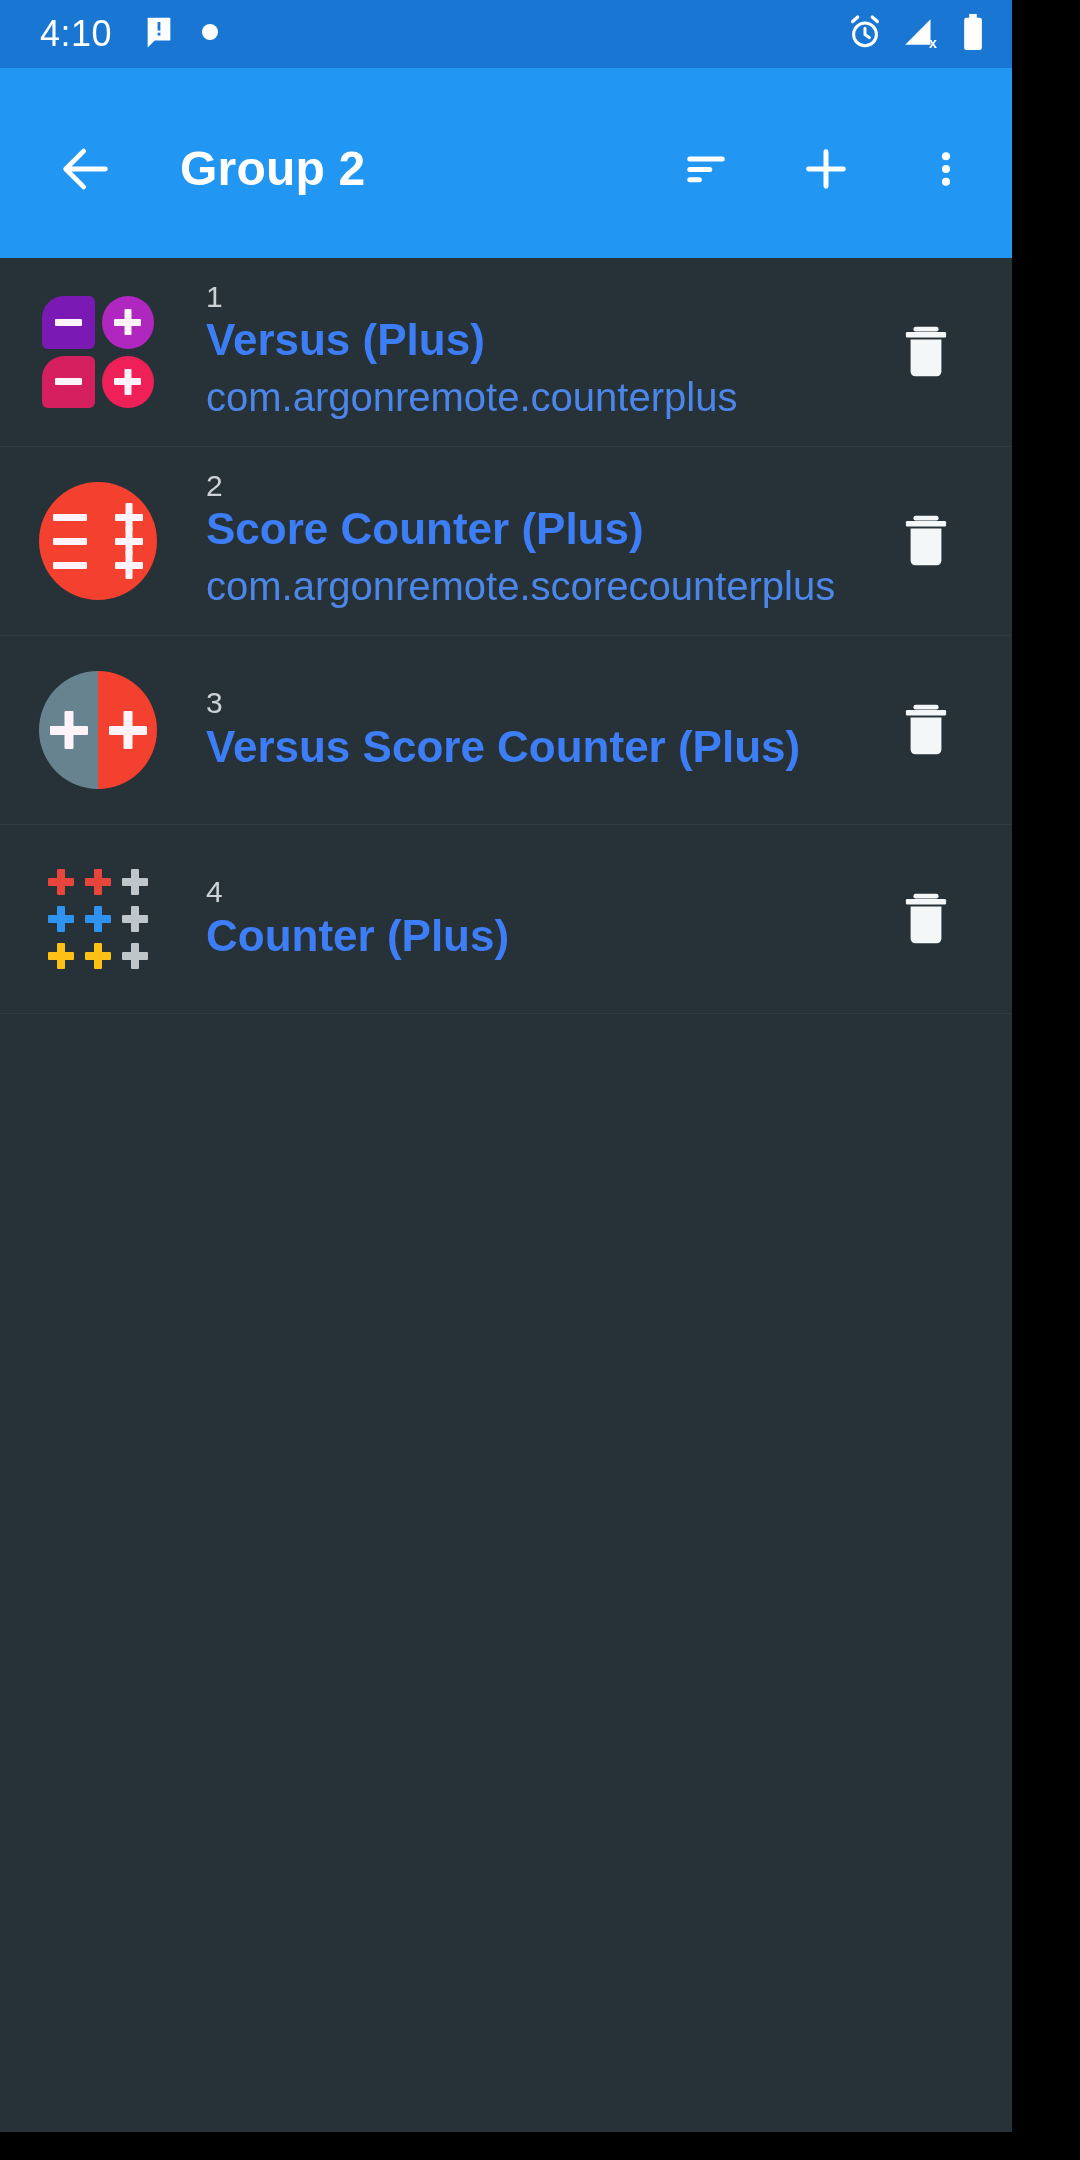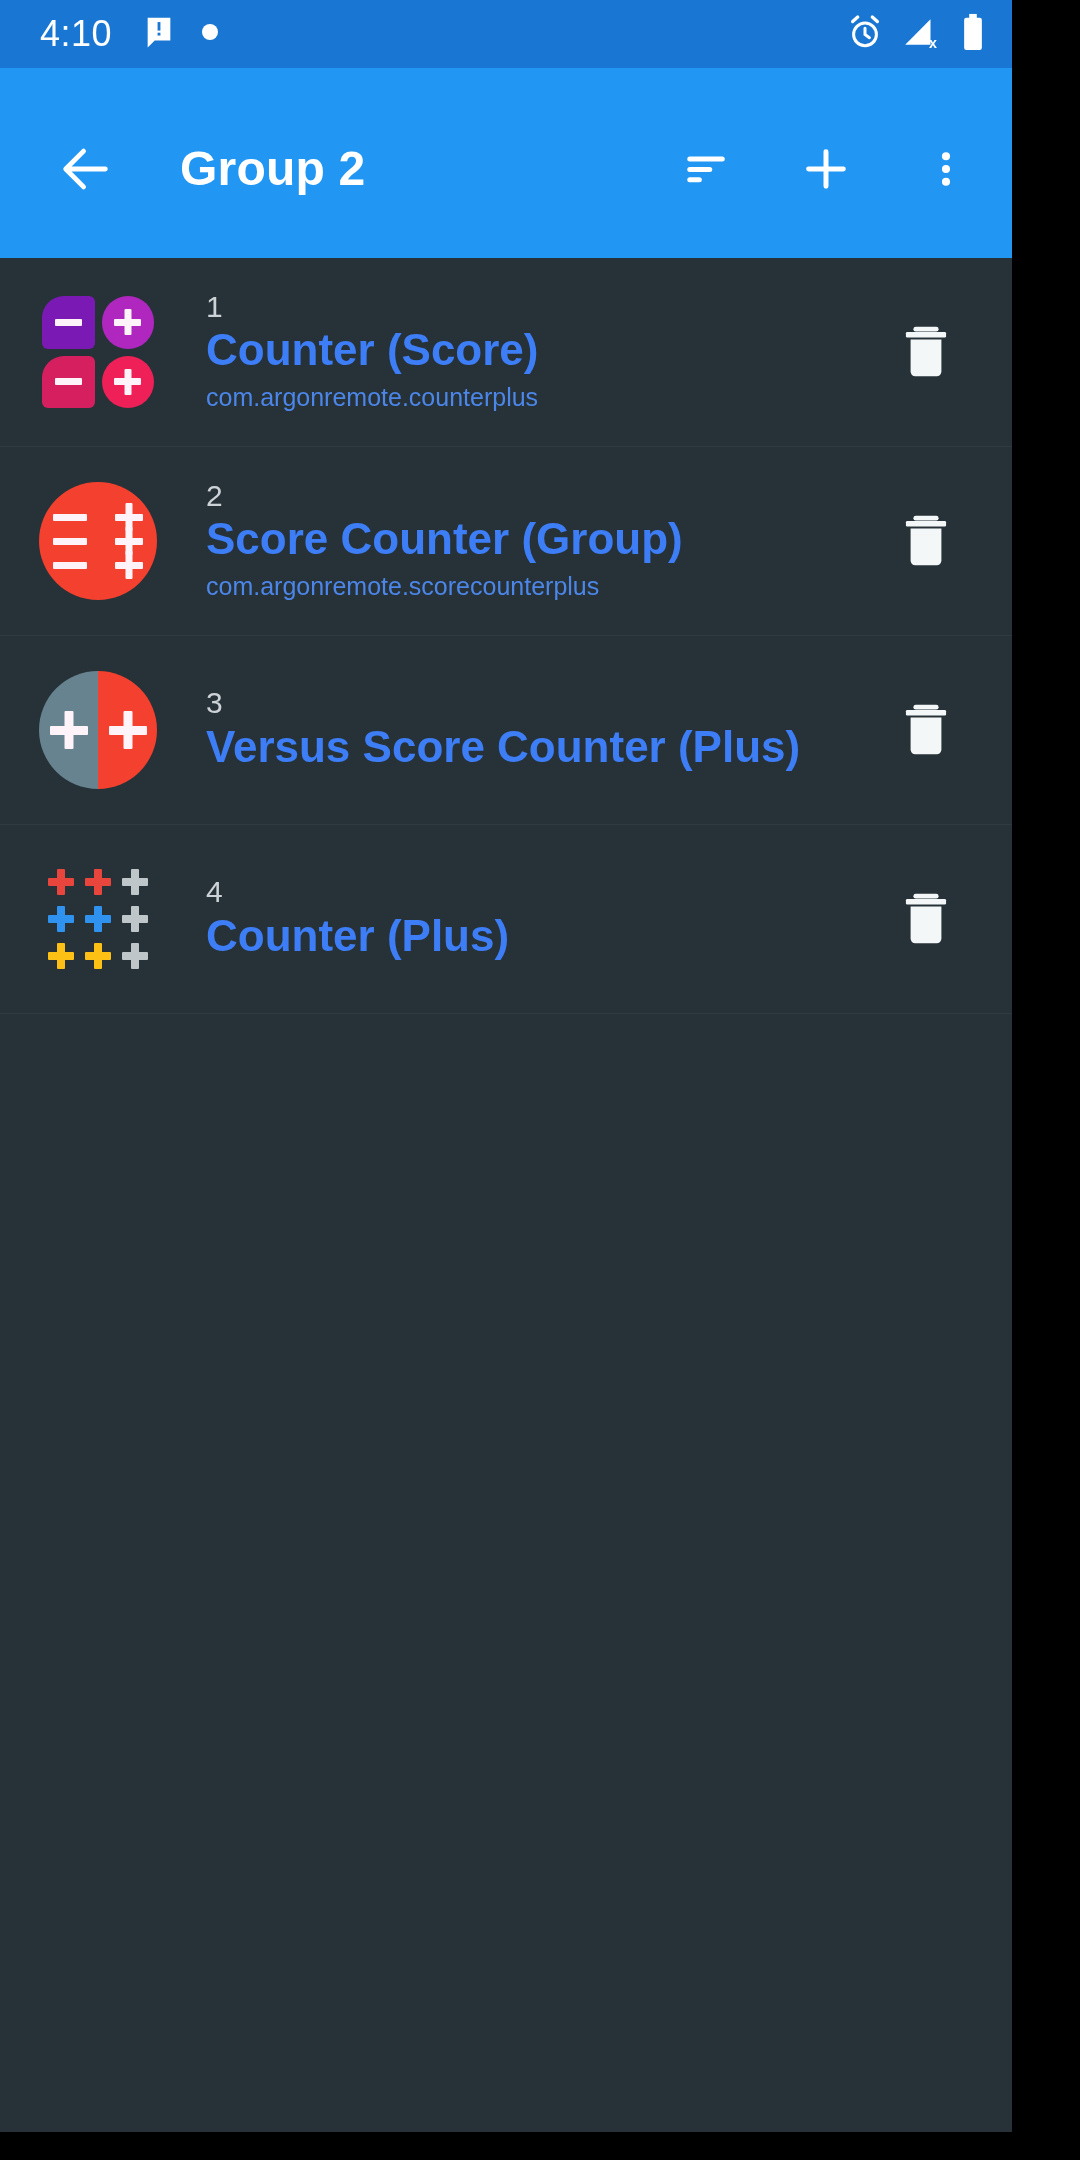--- a/index.html
+++ b/index.html
@@ -189,7 +189,7 @@
       </div>
       <div class="row-body">
         <div class="row-index">1</div>
-        <div class="row-title">Counter (Score)</div>
+        <div class="row-title">Versus (Plus)</div>
         <div class="row-pkg">com.argonremote.counterplus</div>
       </div>
       <div class="row-delete">

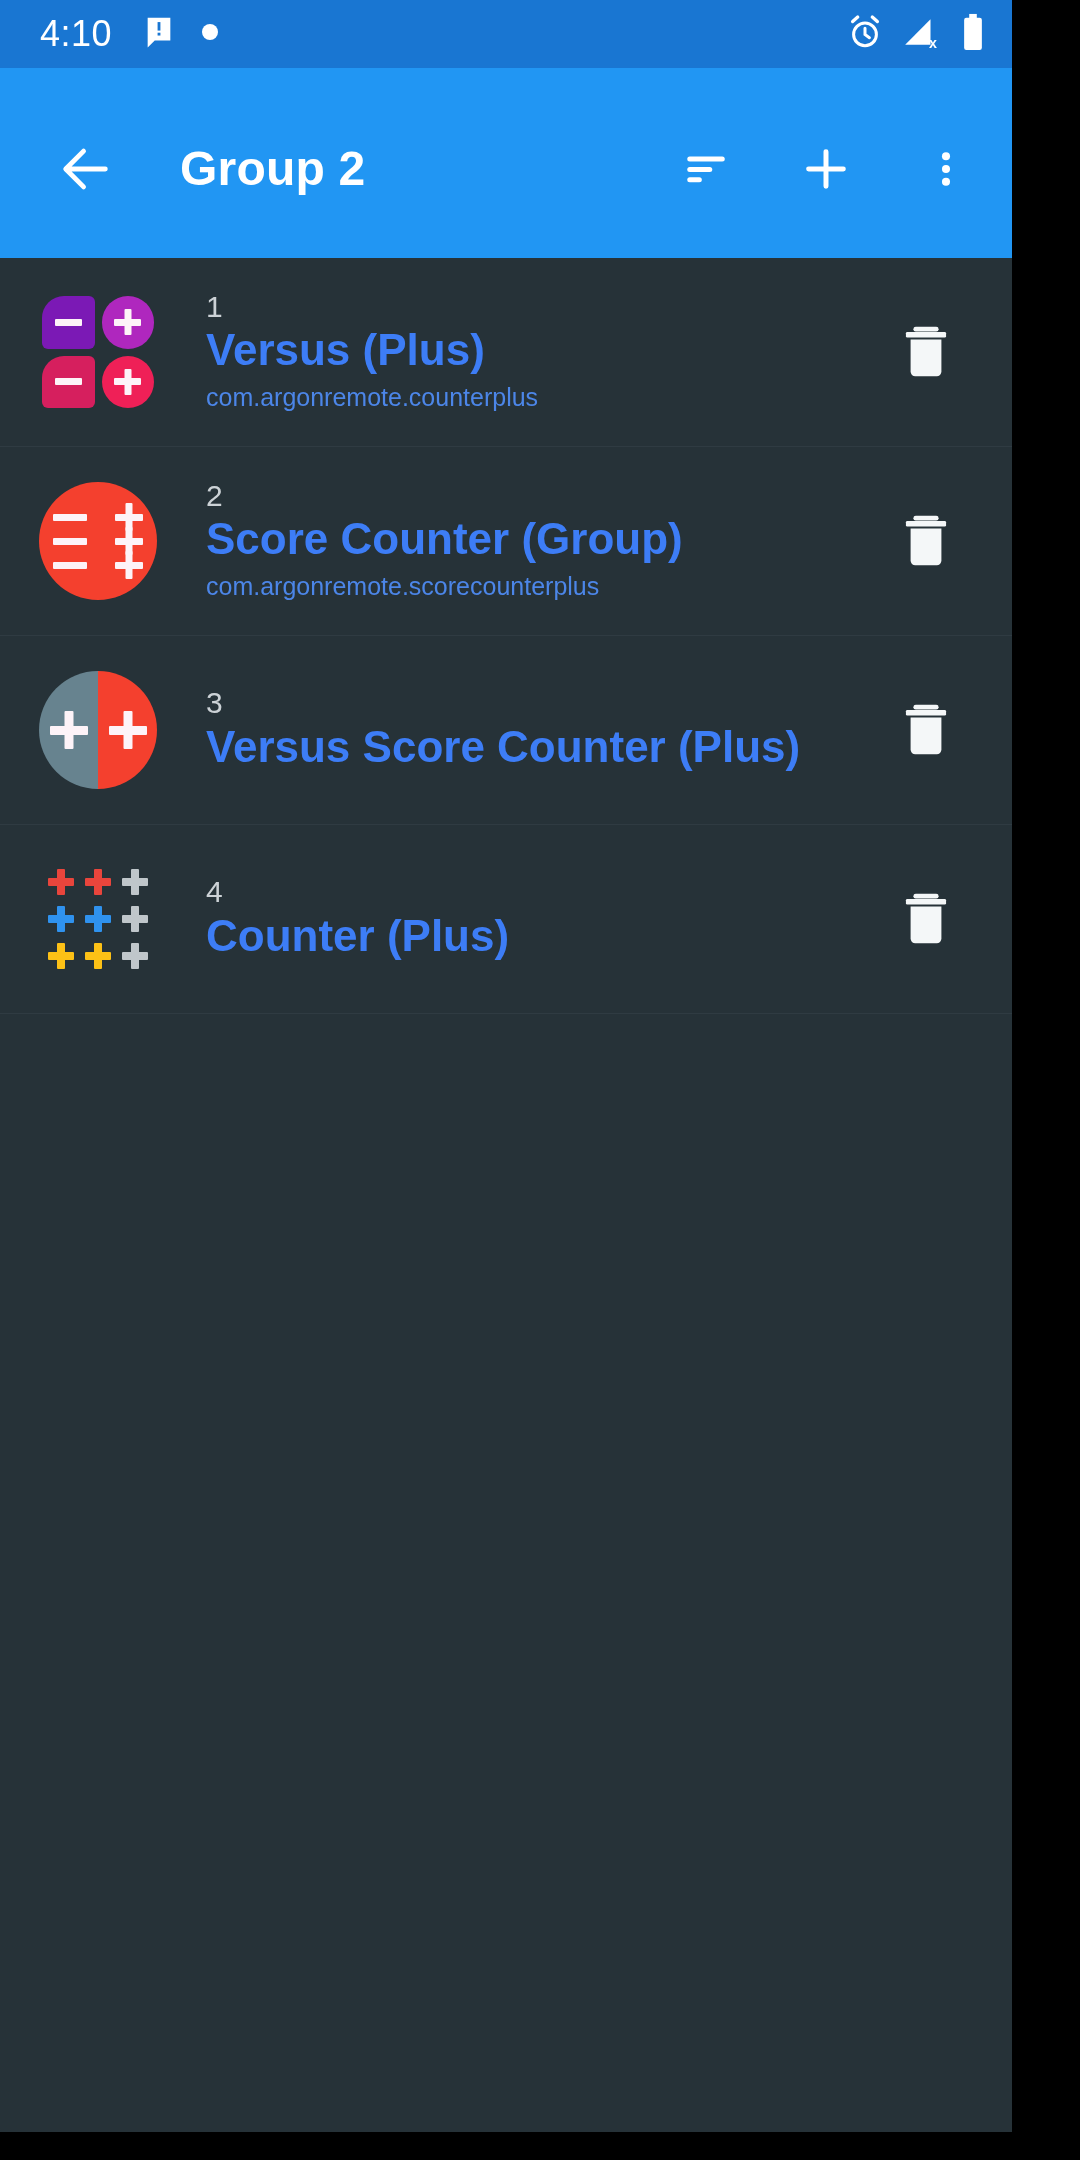--- a/index.html
+++ b/index.html
@@ -56,7 +56,7 @@
     font-size:44px; font-weight:700; color:#3D7DF6;
     line-height:1.18; white-space:nowrap; margin-top:2px;
   }
-  .row-pkg { font-size:25px; color:#4C86E8; line-height:1.3; margin-top:5px; white-space:nowrap; }
+  .row-pkg { font-size:40px; color:#4C86E8; line-height:1.3; margin-top:5px; white-space:nowrap; }
   .row-delete { width:92px; height:92px; flex:0 0 92px; display:flex; align-items:center; justify-content:center; }
 
   

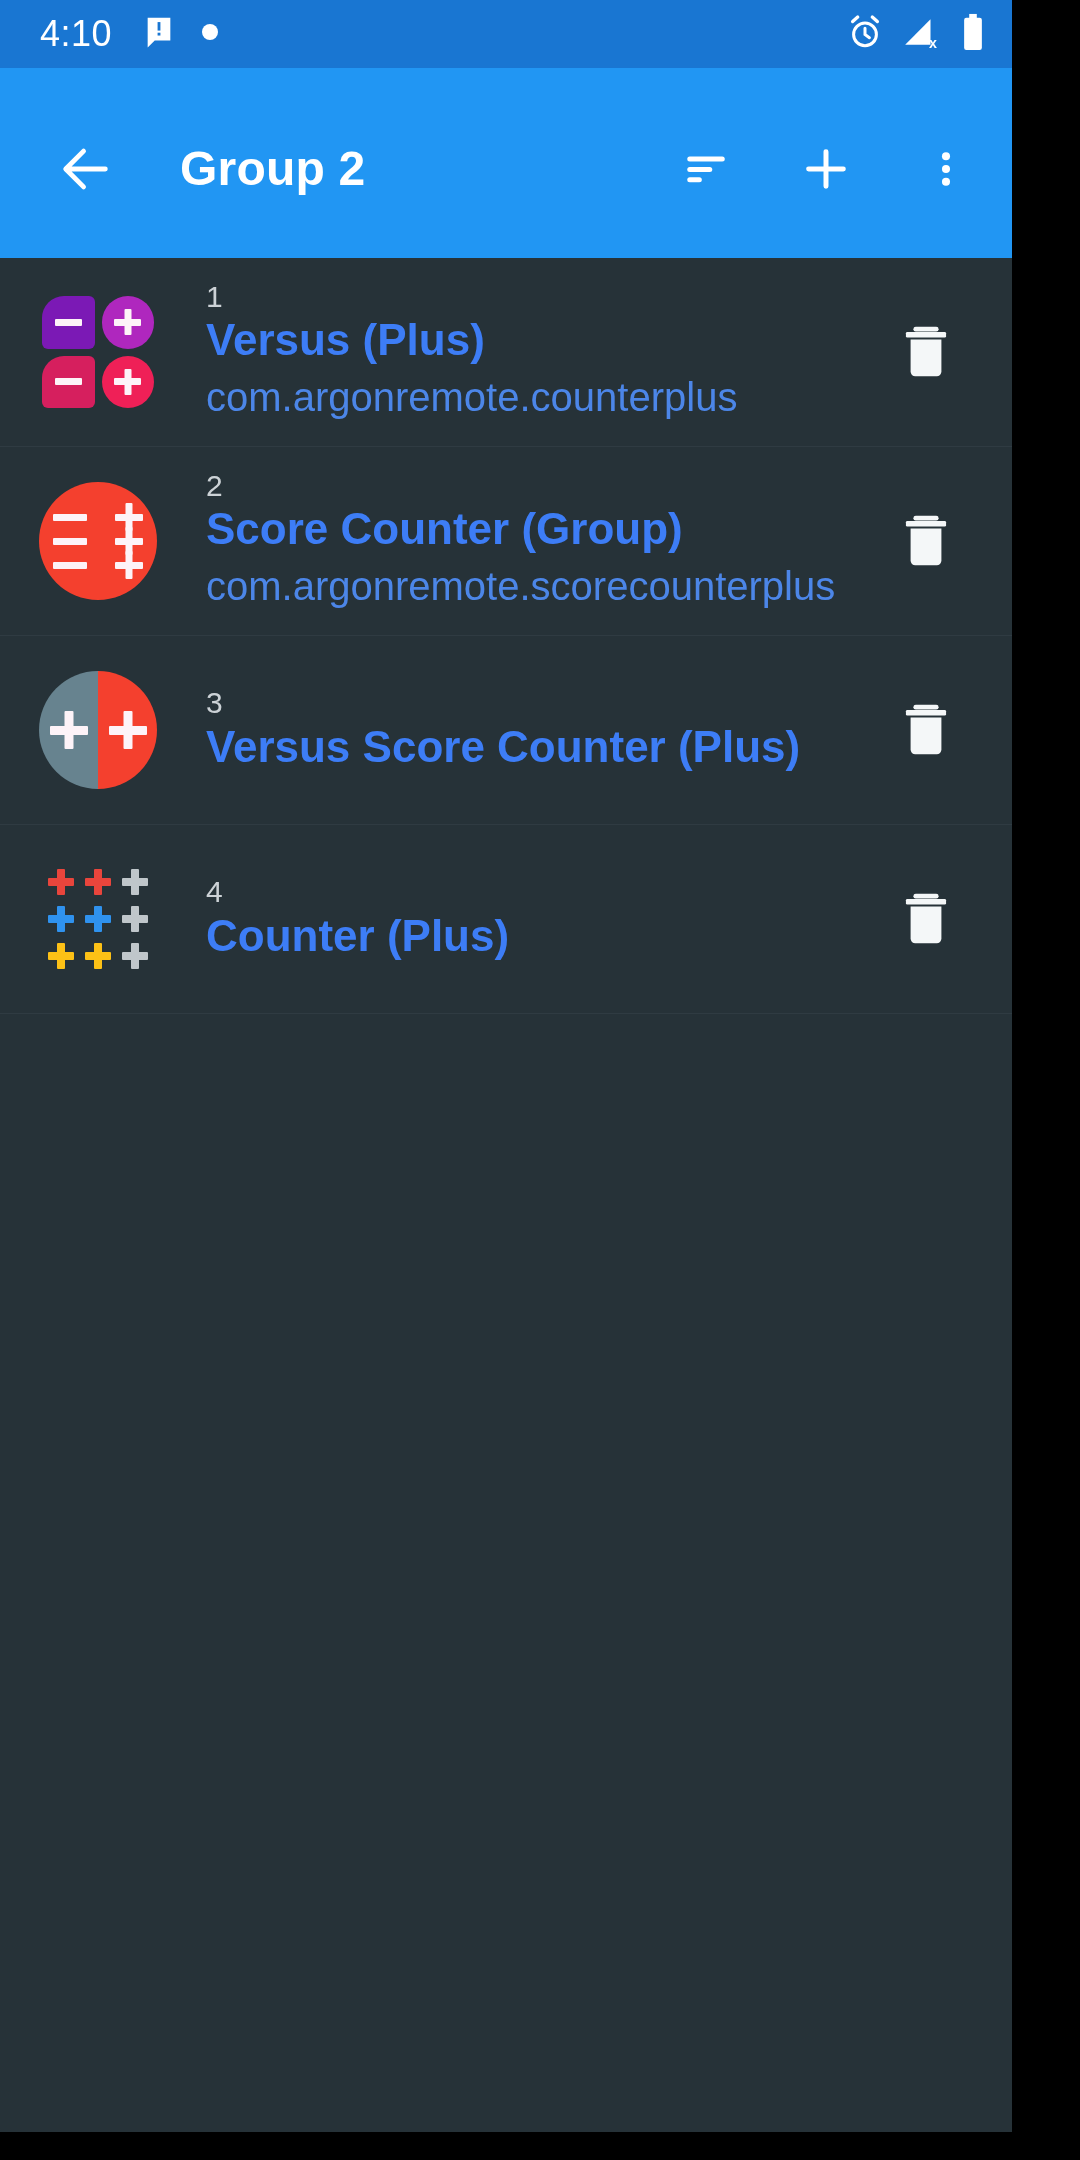--- a/index.html
+++ b/index.html
@@ -220,7 +220,7 @@
       </div>
       <div class="row-body">
         <div class="row-index">2</div>
-        <div class="row-title">Score Counter (Group)</div>
+        <div class="row-title">Score Counter (Plus)</div>
         <div class="row-pkg">com.argonremote.scorecounterplus</div>
       </div>
       <div class="row-delete">

